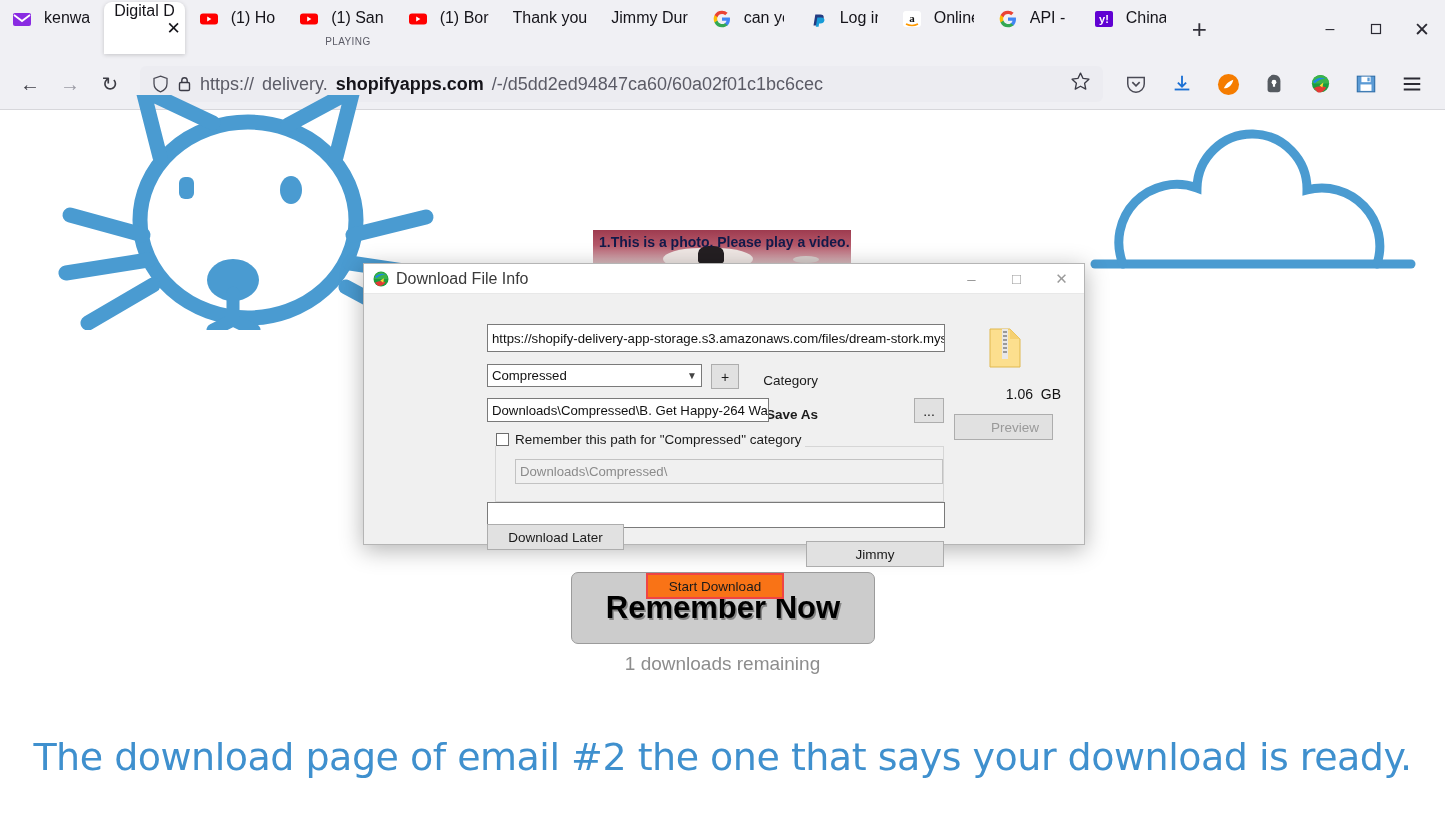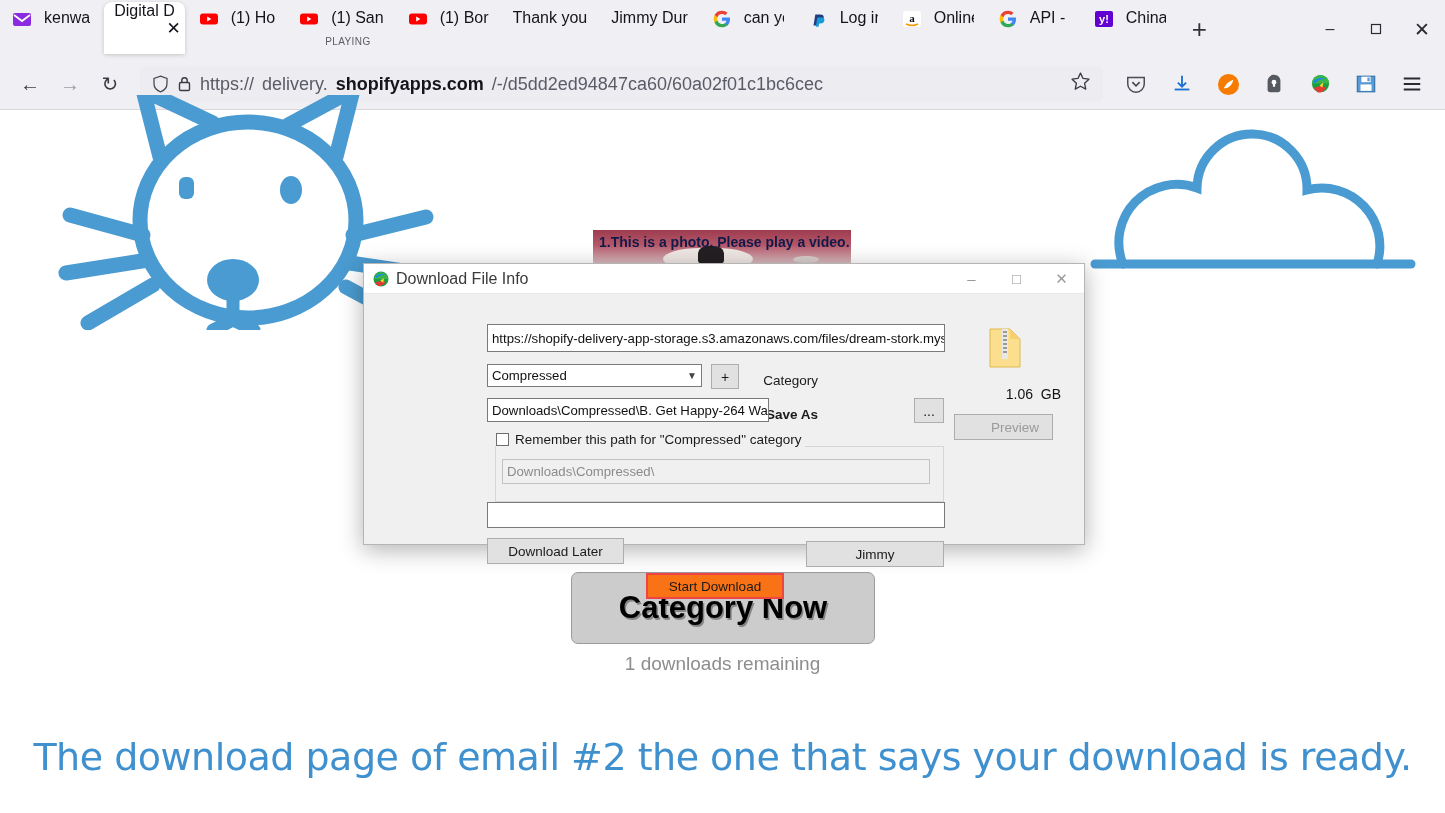--- a/index.html
+++ b/index.html
@@ -400,7 +400,7 @@
         <span class="chkbox"></span>
         <span>Remember this path for "Compressed" category</span>
       </div>
-      <div class="tf disabled" style="left:131px; top:165px; width:428px; height:25px; margin-left:7px;">Downloads\Compressed\</div>
+      <div class="tf disabled" style="left:131px; top:165px; width:428px; height:25px; margin-left:20px;">Downloads\Compressed\</div>
 
       <div class="lbl" style="left:355px; top:219px; width:99px;">Description</div>
       <div class="tf" style="left:123px; top:208px; width:458px; height:26px;"></div>

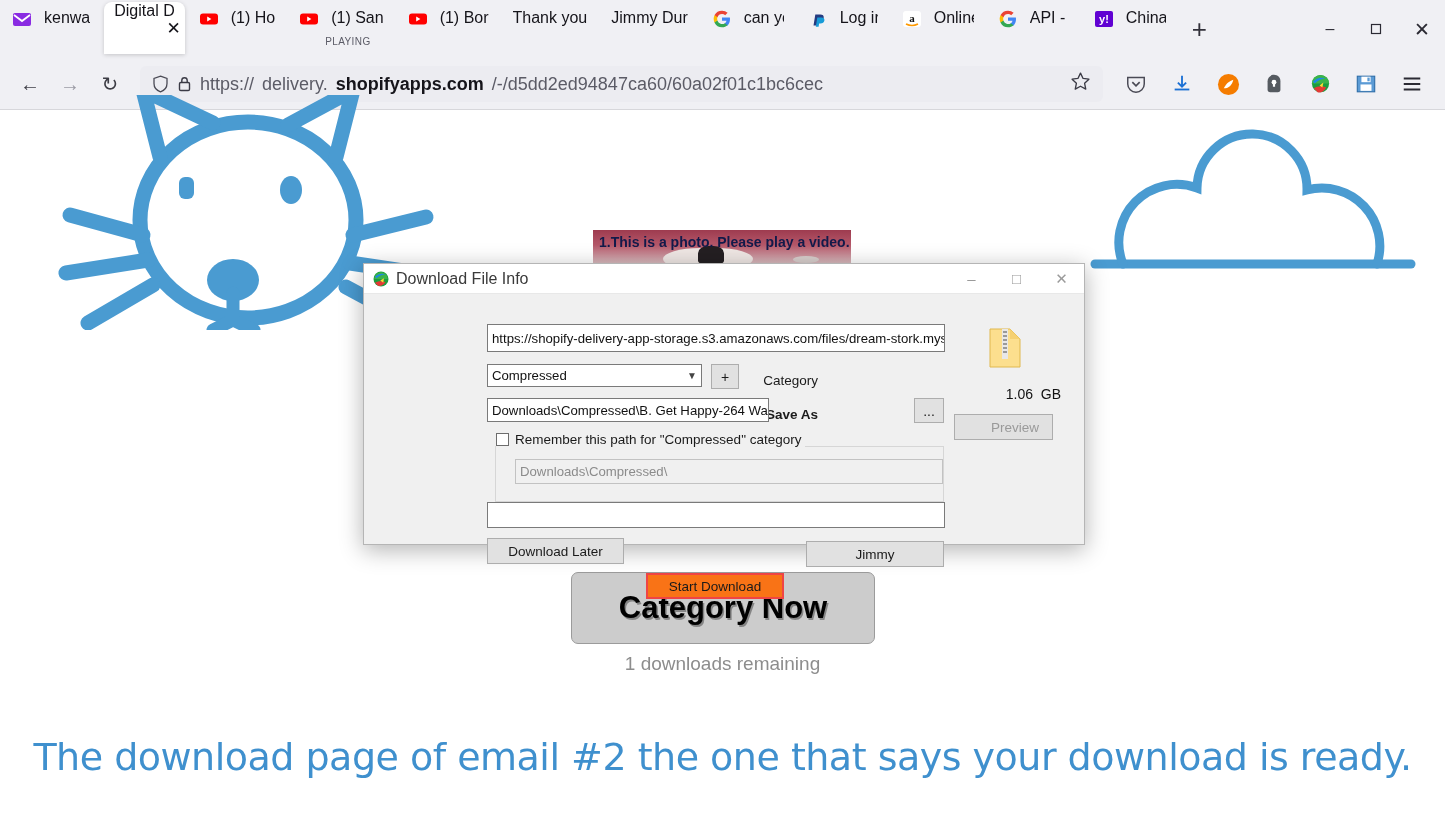--- a/index.html
+++ b/index.html
@@ -425,7 +425,7 @@
         <div class="pbtn disabled" style="left:13px; top:100px; width:99px; height:26px; position:absolute;padding-left:23px;">Preview</div>
       </div>
 
-      <div class="pbtn" style="left:123px; top:244px; width:137px;">Download Later</div>
+      <div class="pbtn" style="left:123px; top:230px; width:137px;">Download Later</div>
       <div class="pbtn default" style="left:282px; top:247px; width:138px;">Start Download</div>
       <div class="pbtn" style="left:442px; top:247px; width:138px;">Jimmy</div>
 

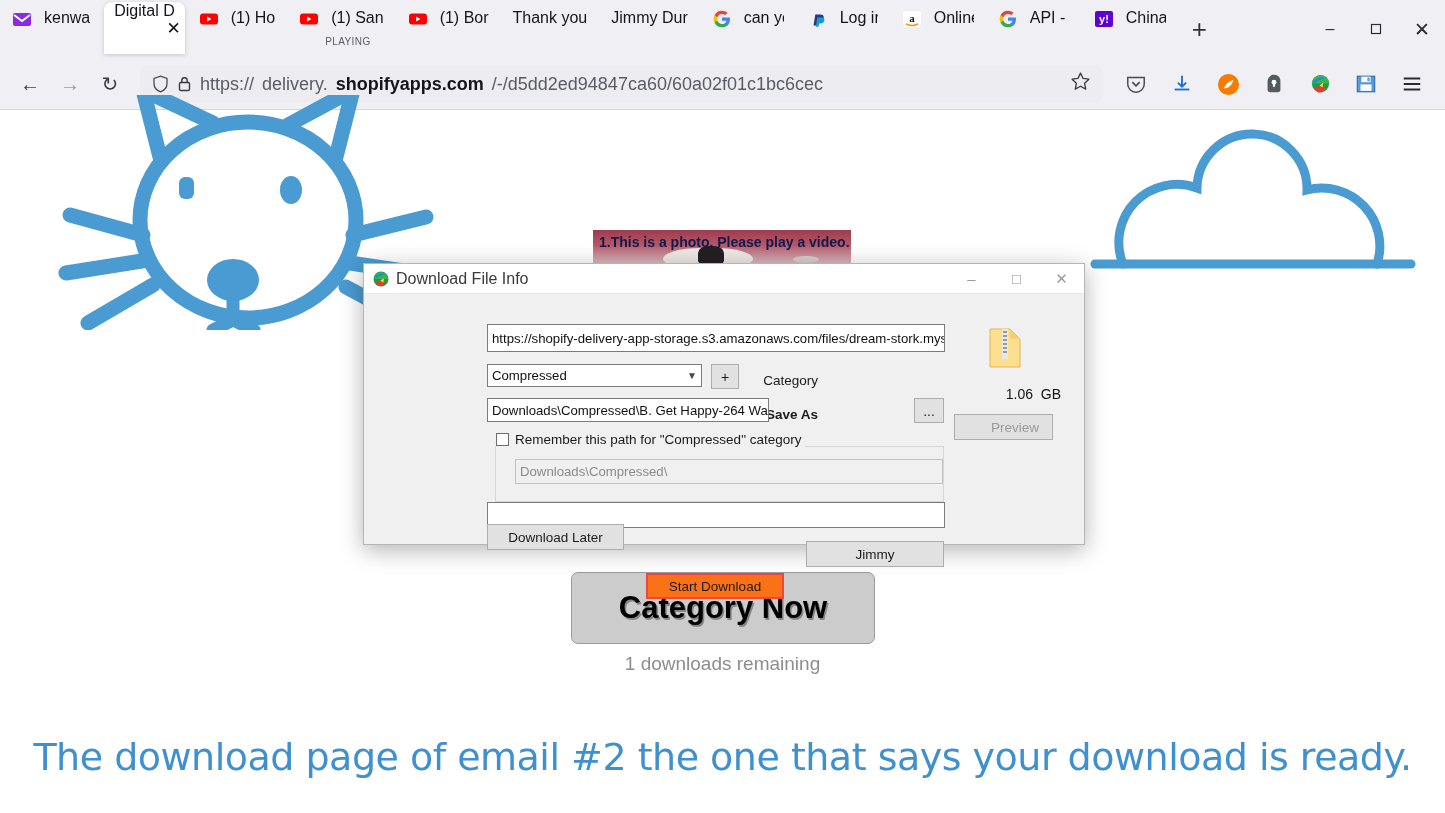--- a/index.html
+++ b/index.html
@@ -328,7 +328,7 @@
     <div class="headline">3. Get Happy - B. ---------(1.18GB)-very-
 com------------</div>
 
-    <div class="dlbtn">Category Now</div>
+    <div class="dlbtn">Remember Now</div>
     <div class="remaining">1 downloads remaining</div>
 
     <div class="caption">The download page of email #2 the one that says your download is ready.</div>

